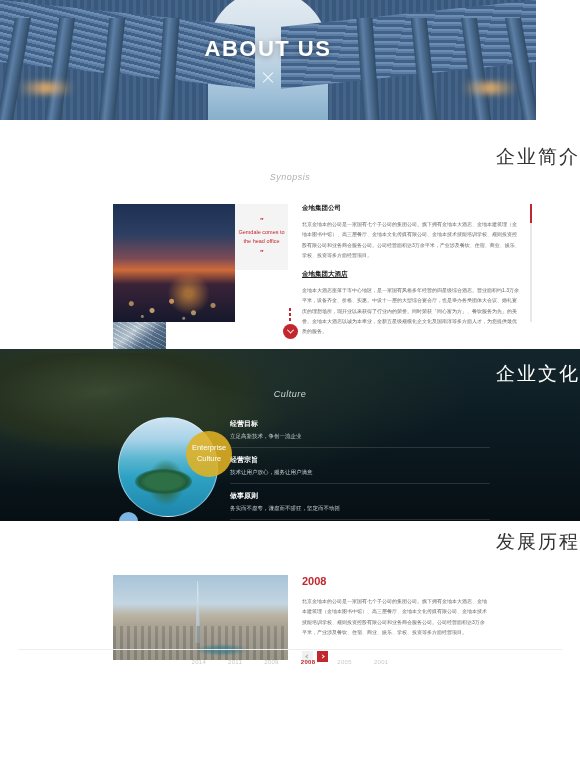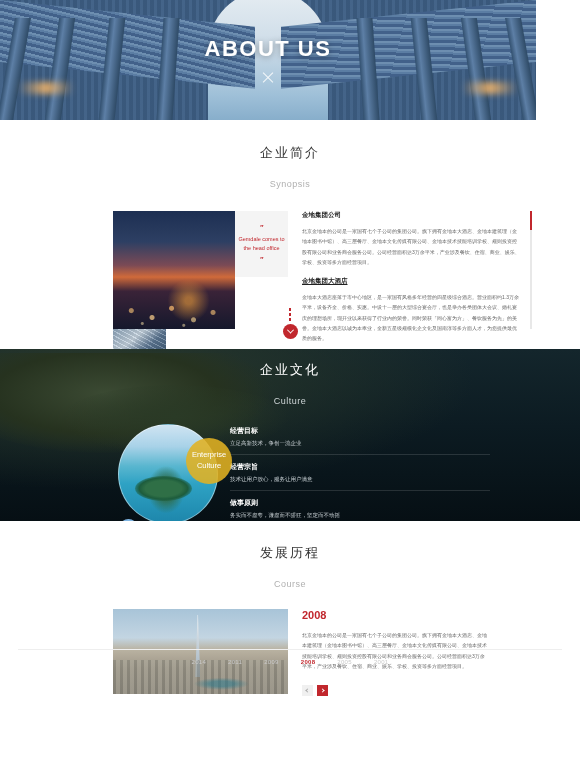--- a/index.html
+++ b/index.html
@@ -74,7 +74,7 @@
 
   
   .sec-head { text-align: center; }
-  .sec-cn { font-size: 13px; color: #333; letter-spacing: 2px; font-weight: normal; }
+  .sec-cn { font-size: 19px; color: #333; letter-spacing: 2px; font-weight: normal; text-align: right; }
   .sec-en { font-size: 9px; color: #b0b0b0; margin-top: 17px; letter-spacing: .5px; }
   .sec-head.dark .sec-cn { color: #fff; }
   .sec-head.dark .sec-en { color: #cfd6d8; }

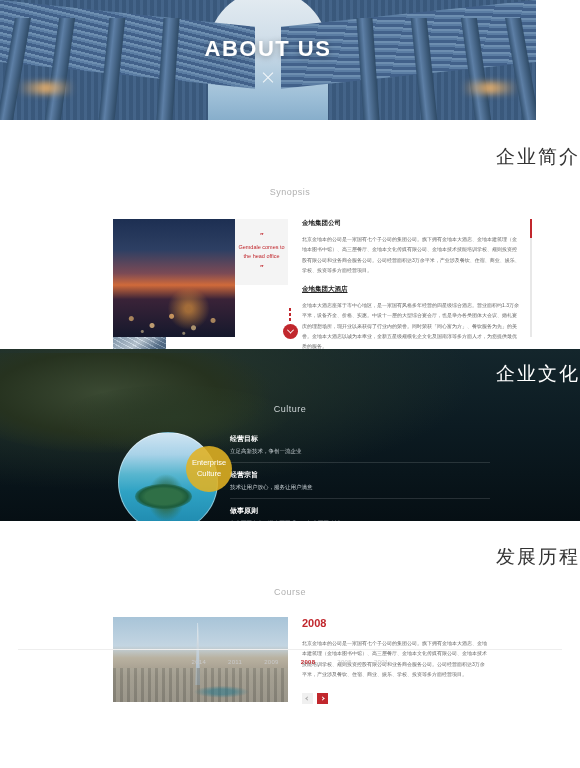--- a/index.html
+++ b/index.html
@@ -75,7 +75,7 @@
   
   .sec-head { text-align: center; }
   .sec-cn { font-size: 19px; color: #333; letter-spacing: 2px; font-weight: normal; text-align: right; }
-  .sec-en { font-size: 9px; color: #b0b0b0; margin-top: 17px; letter-spacing: .5px; }
+  .sec-en { font-size: 9px; color: #b0b0b0; margin-top: 2px; letter-spacing: .5px; font-style: italic; }
   .sec-head.dark .sec-cn { color: #fff; }
   .sec-head.dark .sec-en { color: #cfd6d8; }
 

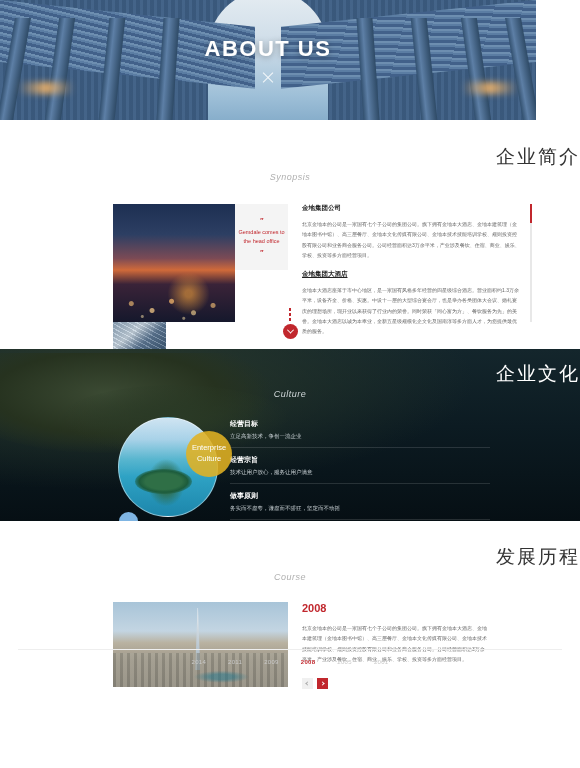--- a/index.html
+++ b/index.html
@@ -192,7 +192,7 @@
   .cul-d { font-size: 5.5px; color: #c7cfd3; }
 
   
-  .course { background: #fff; height: 158px; padding-top: 23px; position: relative; }
+  .course { background: #fff; height: 158px; padding-top: 8px; position: relative; }
   .crs-body { display: flex; margin: 20px 92px 0 113px; gap: 14px; }
   .ph-burj {
     width: 175px; height: 85px; flex: none; position: relative; overflow: hidden;

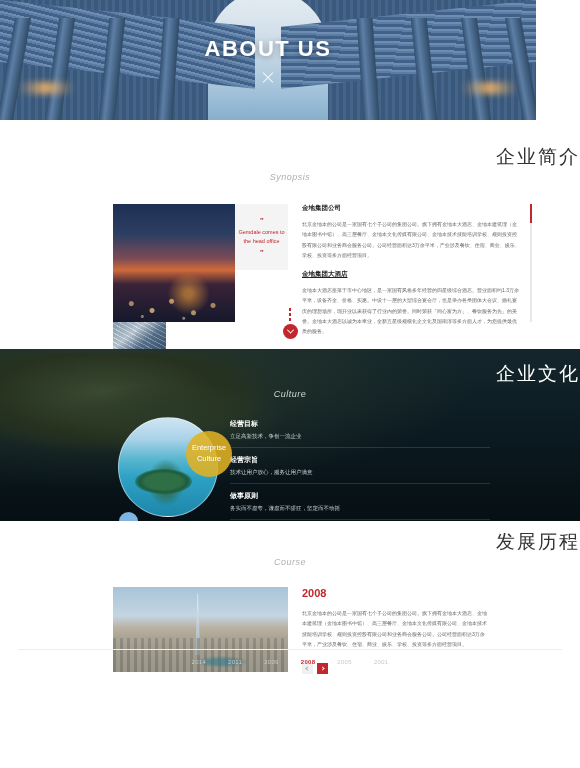--- a/index.html
+++ b/index.html
@@ -343,7 +343,6 @@
   <div class="course">
     <div class="sec-head">
       <div class="sec-cn">发展历程</div>
-      <div class="sec-en">Course</div>
     </div>
 
     <div class="crs-body">

